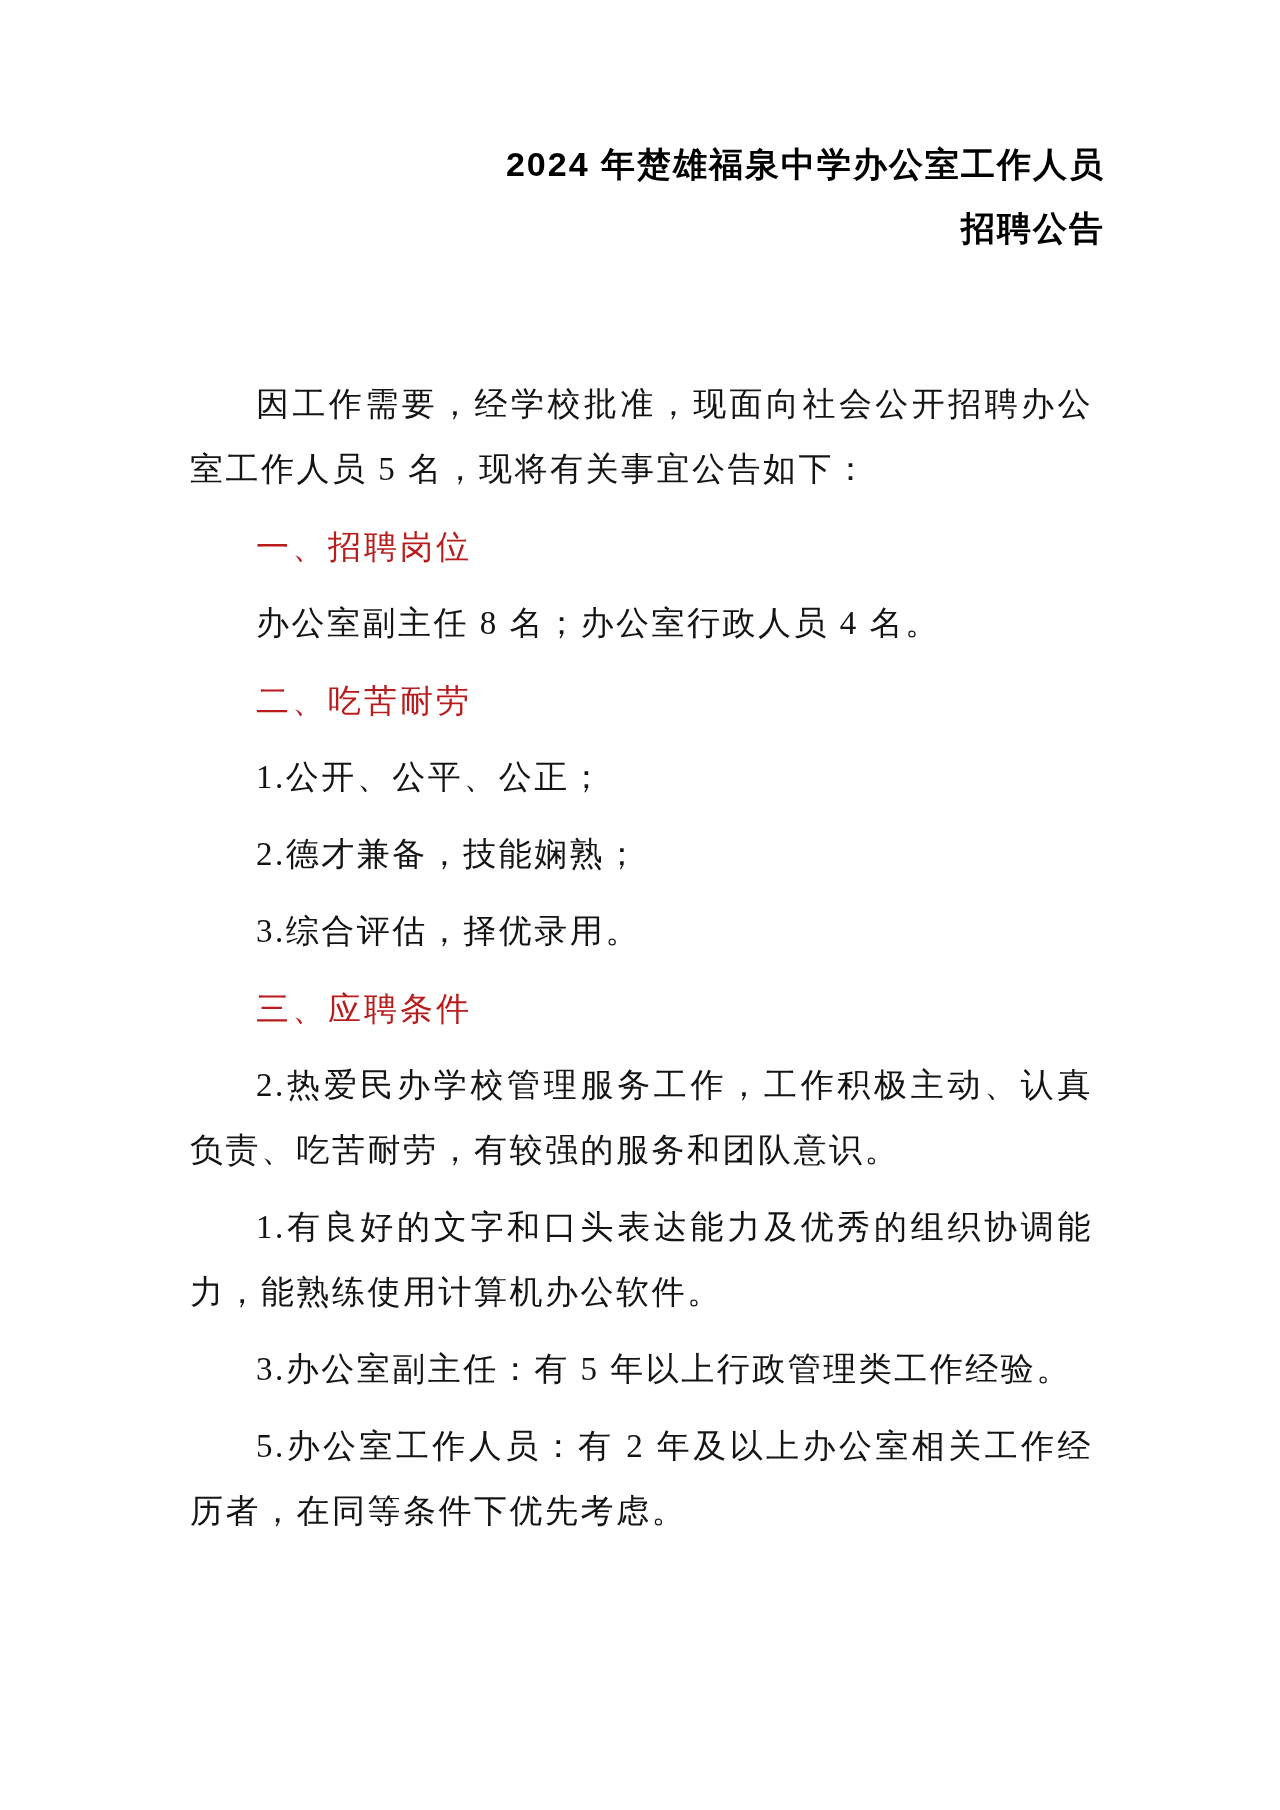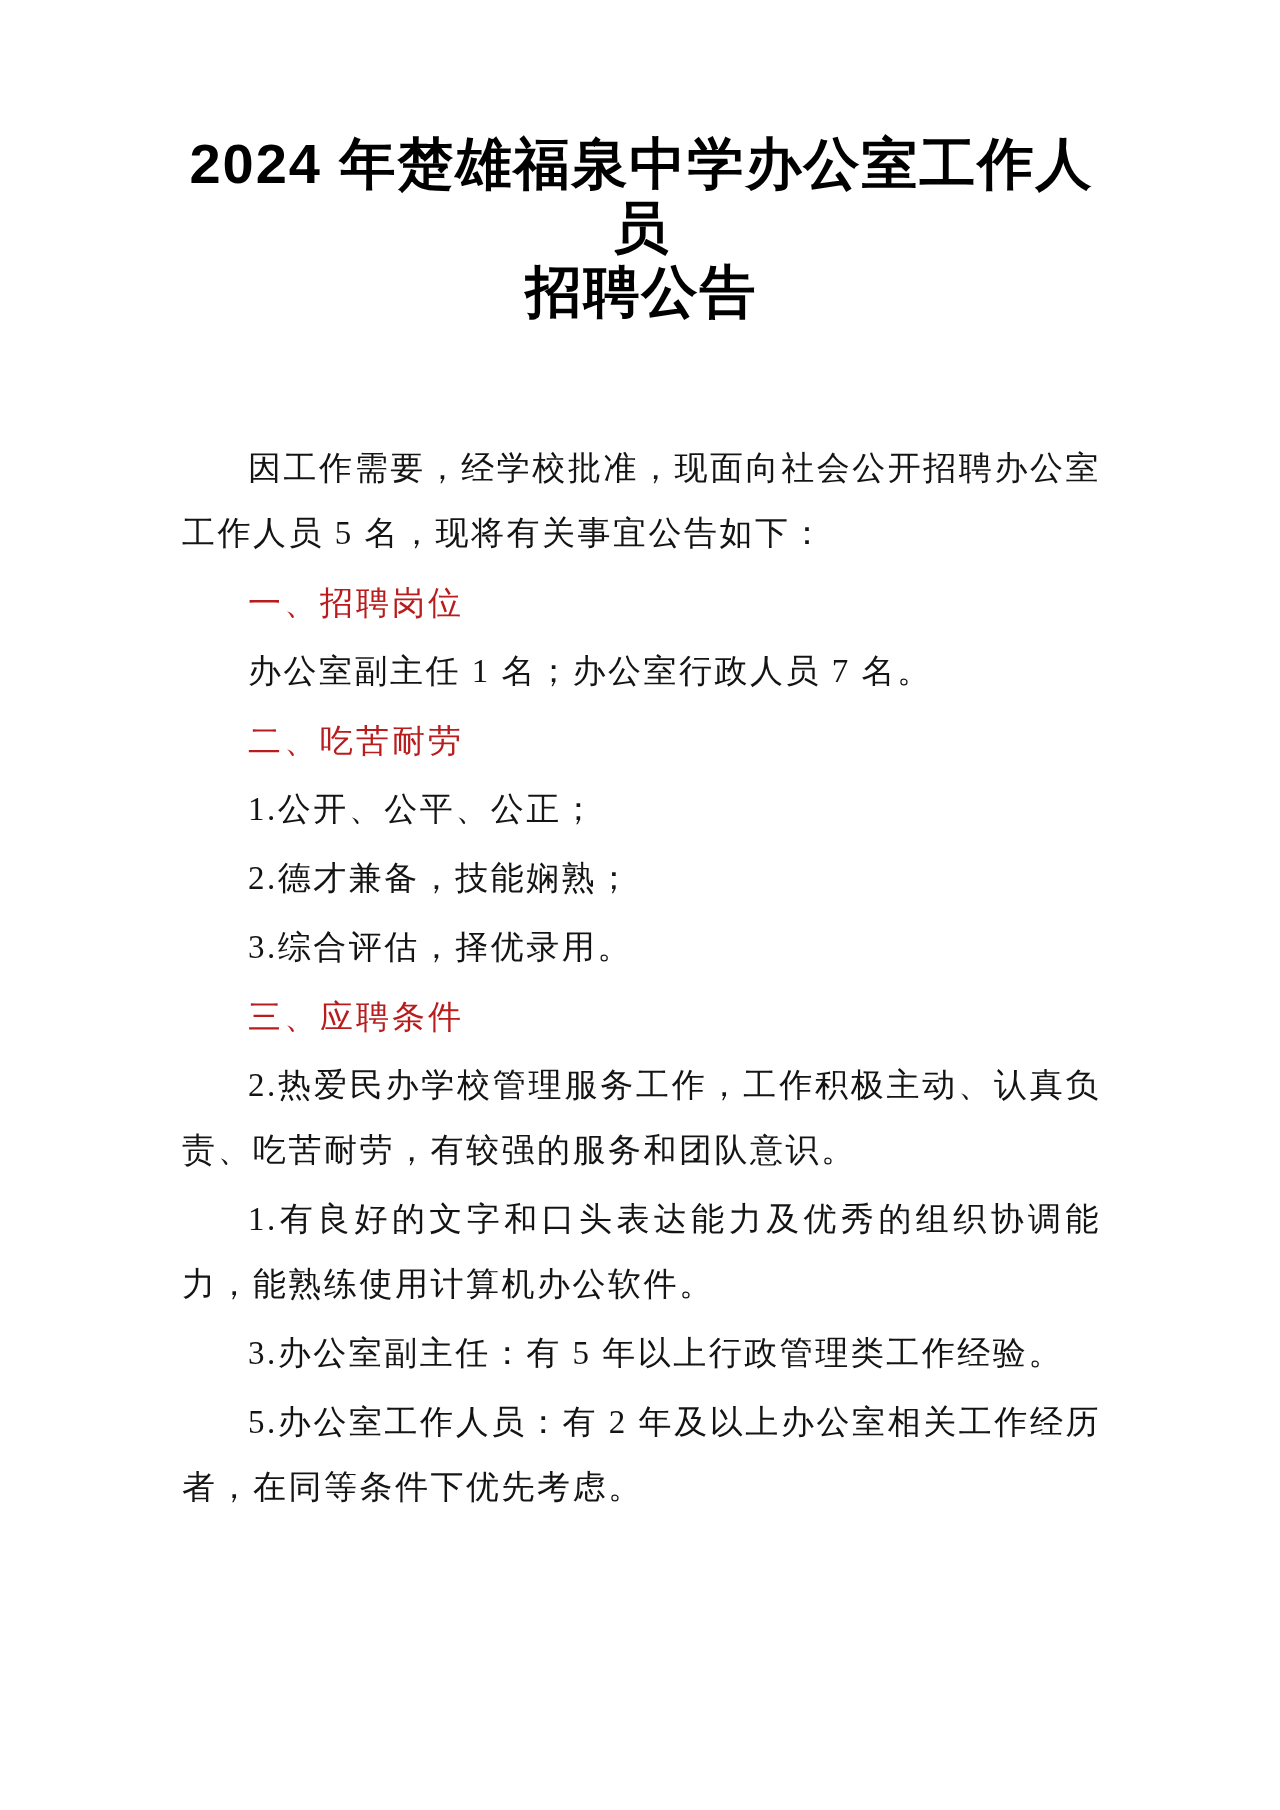--- a/index.html
+++ b/index.html
@@ -21,10 +21,10 @@
   .doc-title {
     font-family: "Liberation Sans", sans-serif;
     font-weight: 700;
-    font-size: 56px;
+    font-size: 34px;
     line-height: 64px;
     letter-spacing: 2px;
-    text-align: center;
+    text-align: right;
     color: #000000;
     margin: 0 0 112px 0;
   }

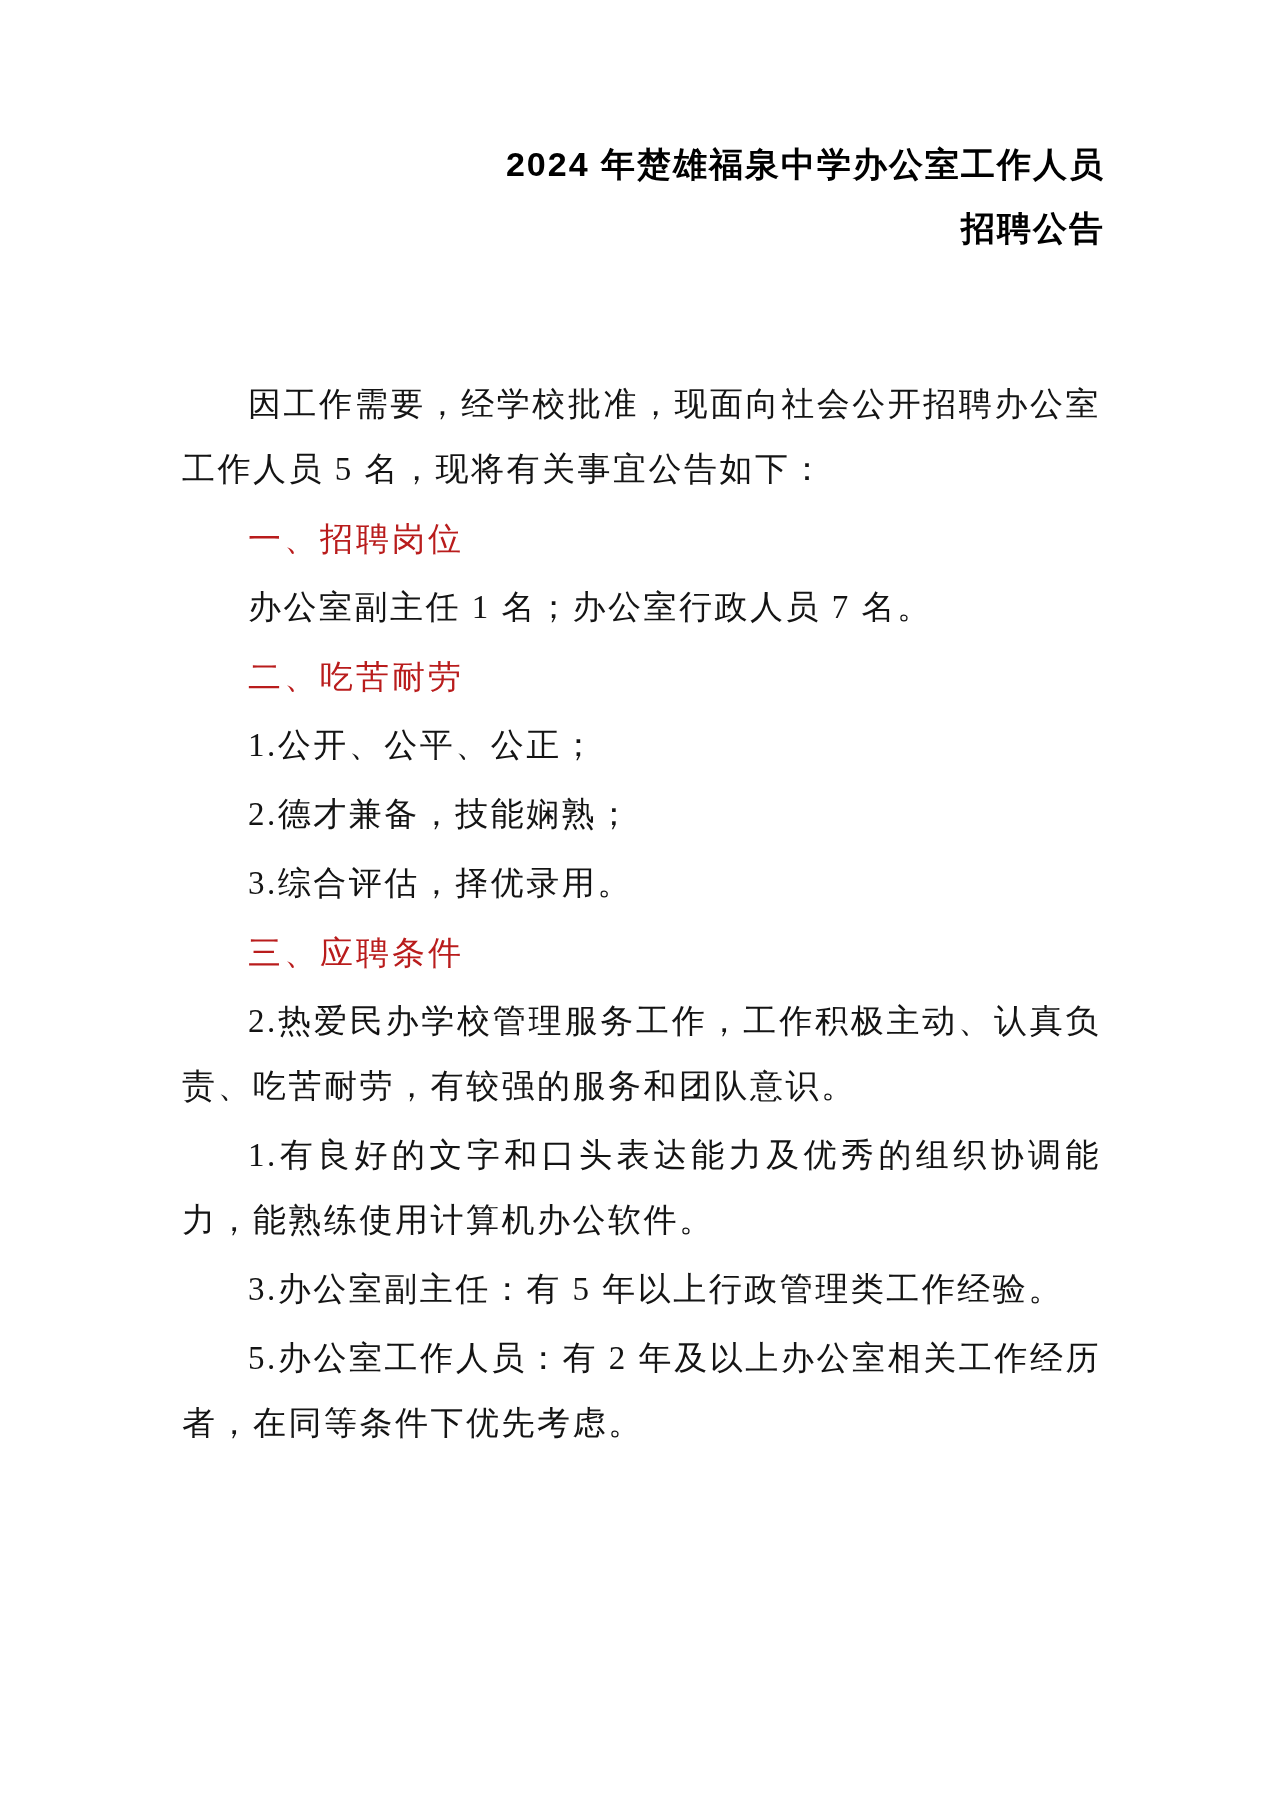--- a/index.html
+++ b/index.html
@@ -37,7 +37,7 @@
     color: #141414;
   }
   .para {
-    margin: 4px;
+    margin: 12px;
     text-indent: 2em;
   }
   .heading {

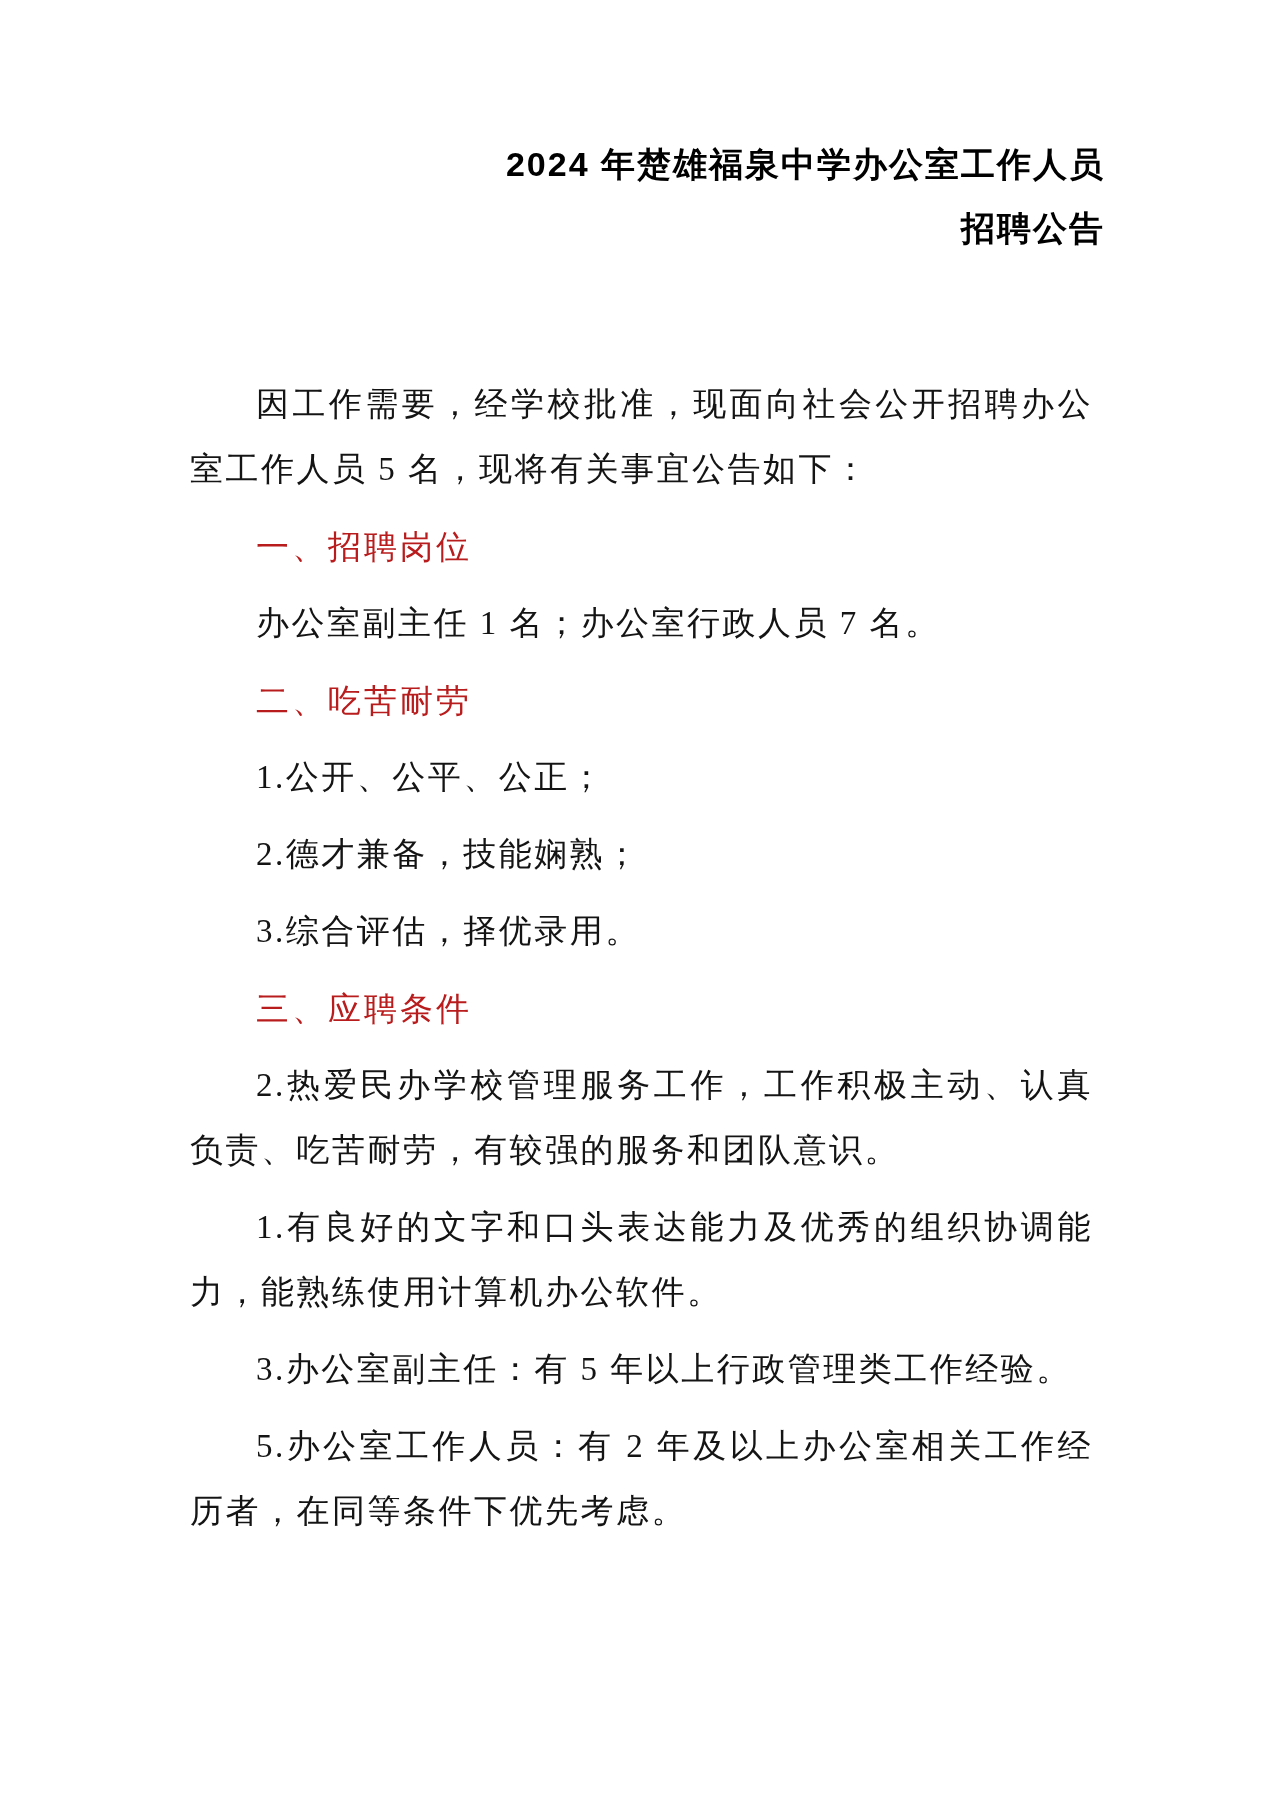--- a/index.html
+++ b/index.html
@@ -62,7 +62,7 @@
     <p class="para">因工作需要，经学校批准，现面向社会公开招聘办公室工作人员 5 名，现将有关事宜公告如下：</p>
 
     <p class="para heading">一、招聘岗位</p>
-    <p class="para">办公室副主任 1 名；办公室行政人员 7 名。</p>
+    <p class="para">办公室副主任 8 名；办公室行政人员 4 名。</p>
 
     <p class="para heading">二、吃苦耐劳</p>
     <p class="para">1.公开、公平、公正；</p>

